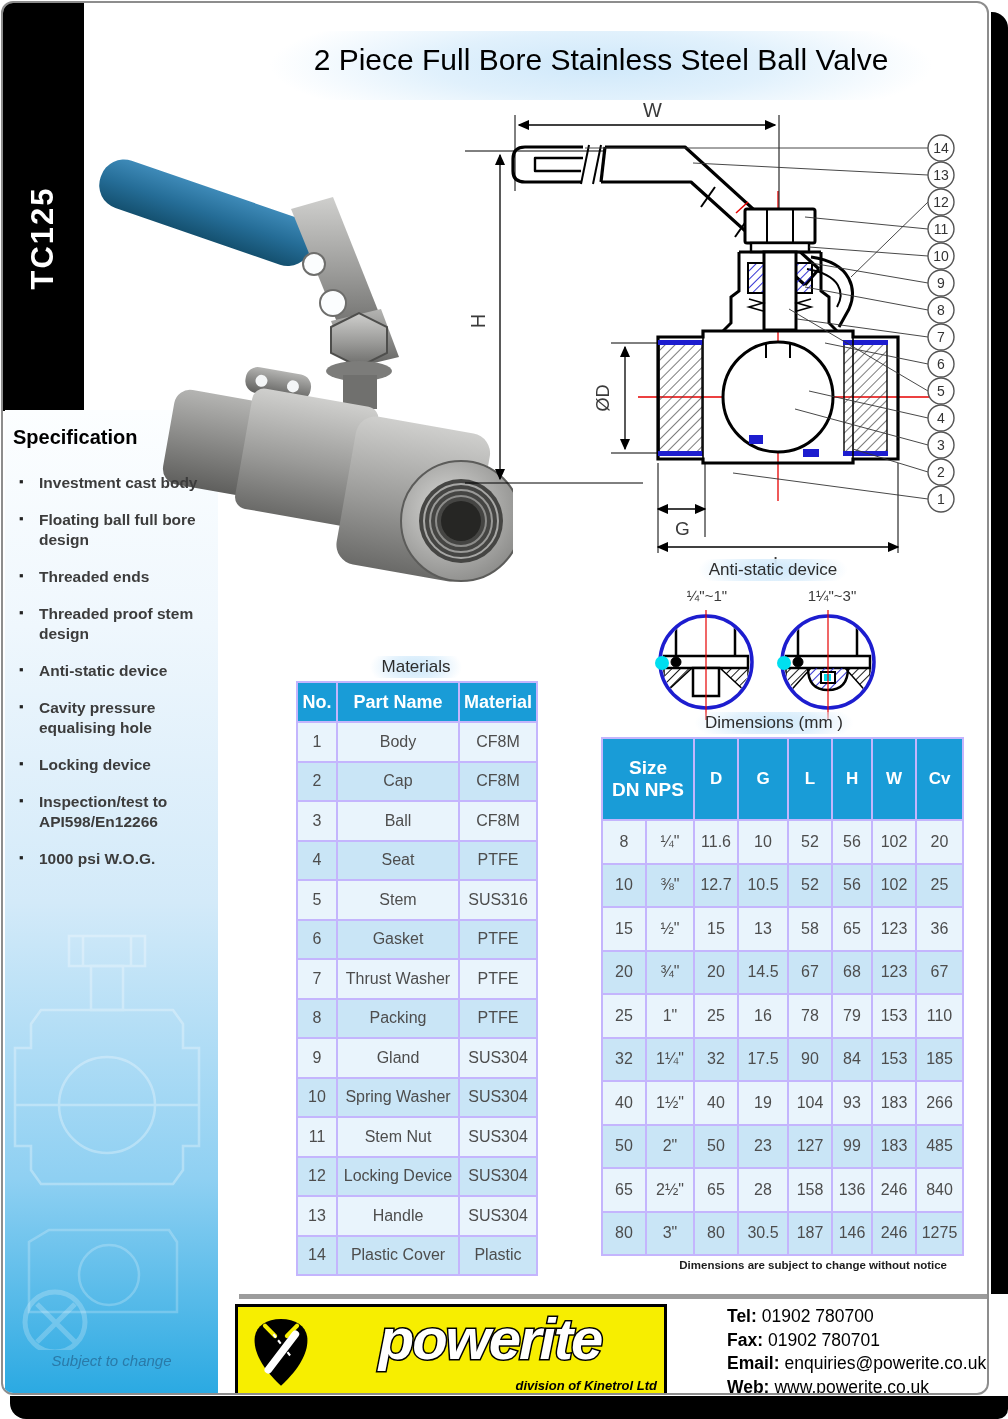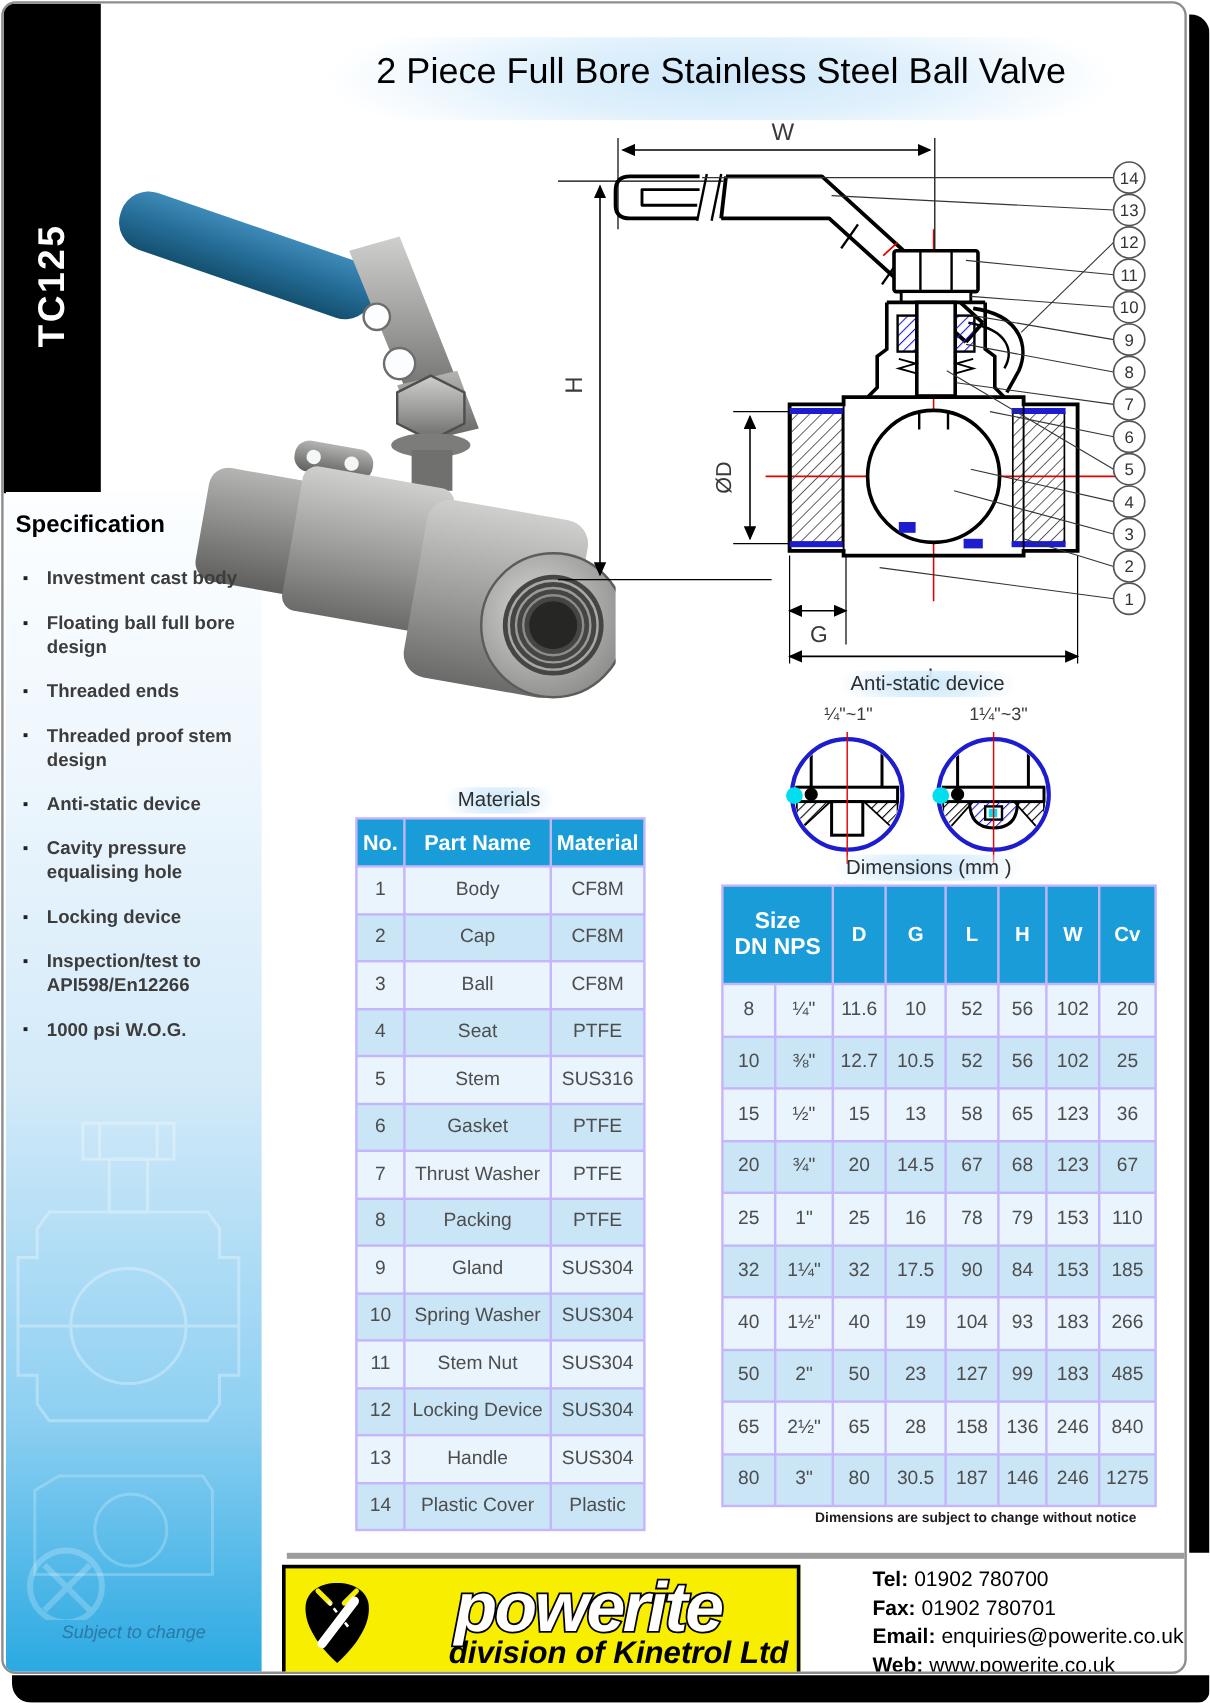--- a/index.html
+++ b/index.html
@@ -74,7 +74,7 @@
   #emblem{width:76px;height:78px;margin-left:5px;flex:none;}
   #brand-wrap{position:relative;flex:1;height:100%;}
   #brand-svg{position:absolute;right:0;top:0;width:344px;height:66px;}
-  #division{position:absolute;right:7px;bottom:3px;font-size:26px;font-weight:bold;font-style:italic;color:#000;}
+  #division{position:absolute;right:7px;bottom:3px;font-size:13px;font-weight:bold;font-style:italic;color:#000;}
   #contact-list{position:absolute;left:676px;top:1302px;width:330px;font-size:17.5px;line-height:23.5px;color:#000;margin-left:48px;}
   .contact-label{font-weight:bold;margin-right:5px;}
 </style>

